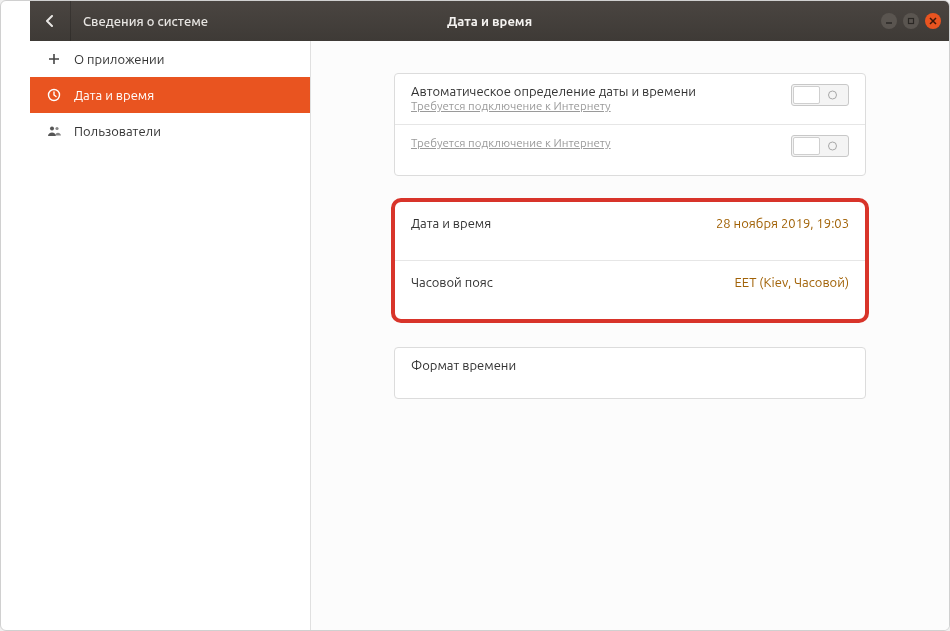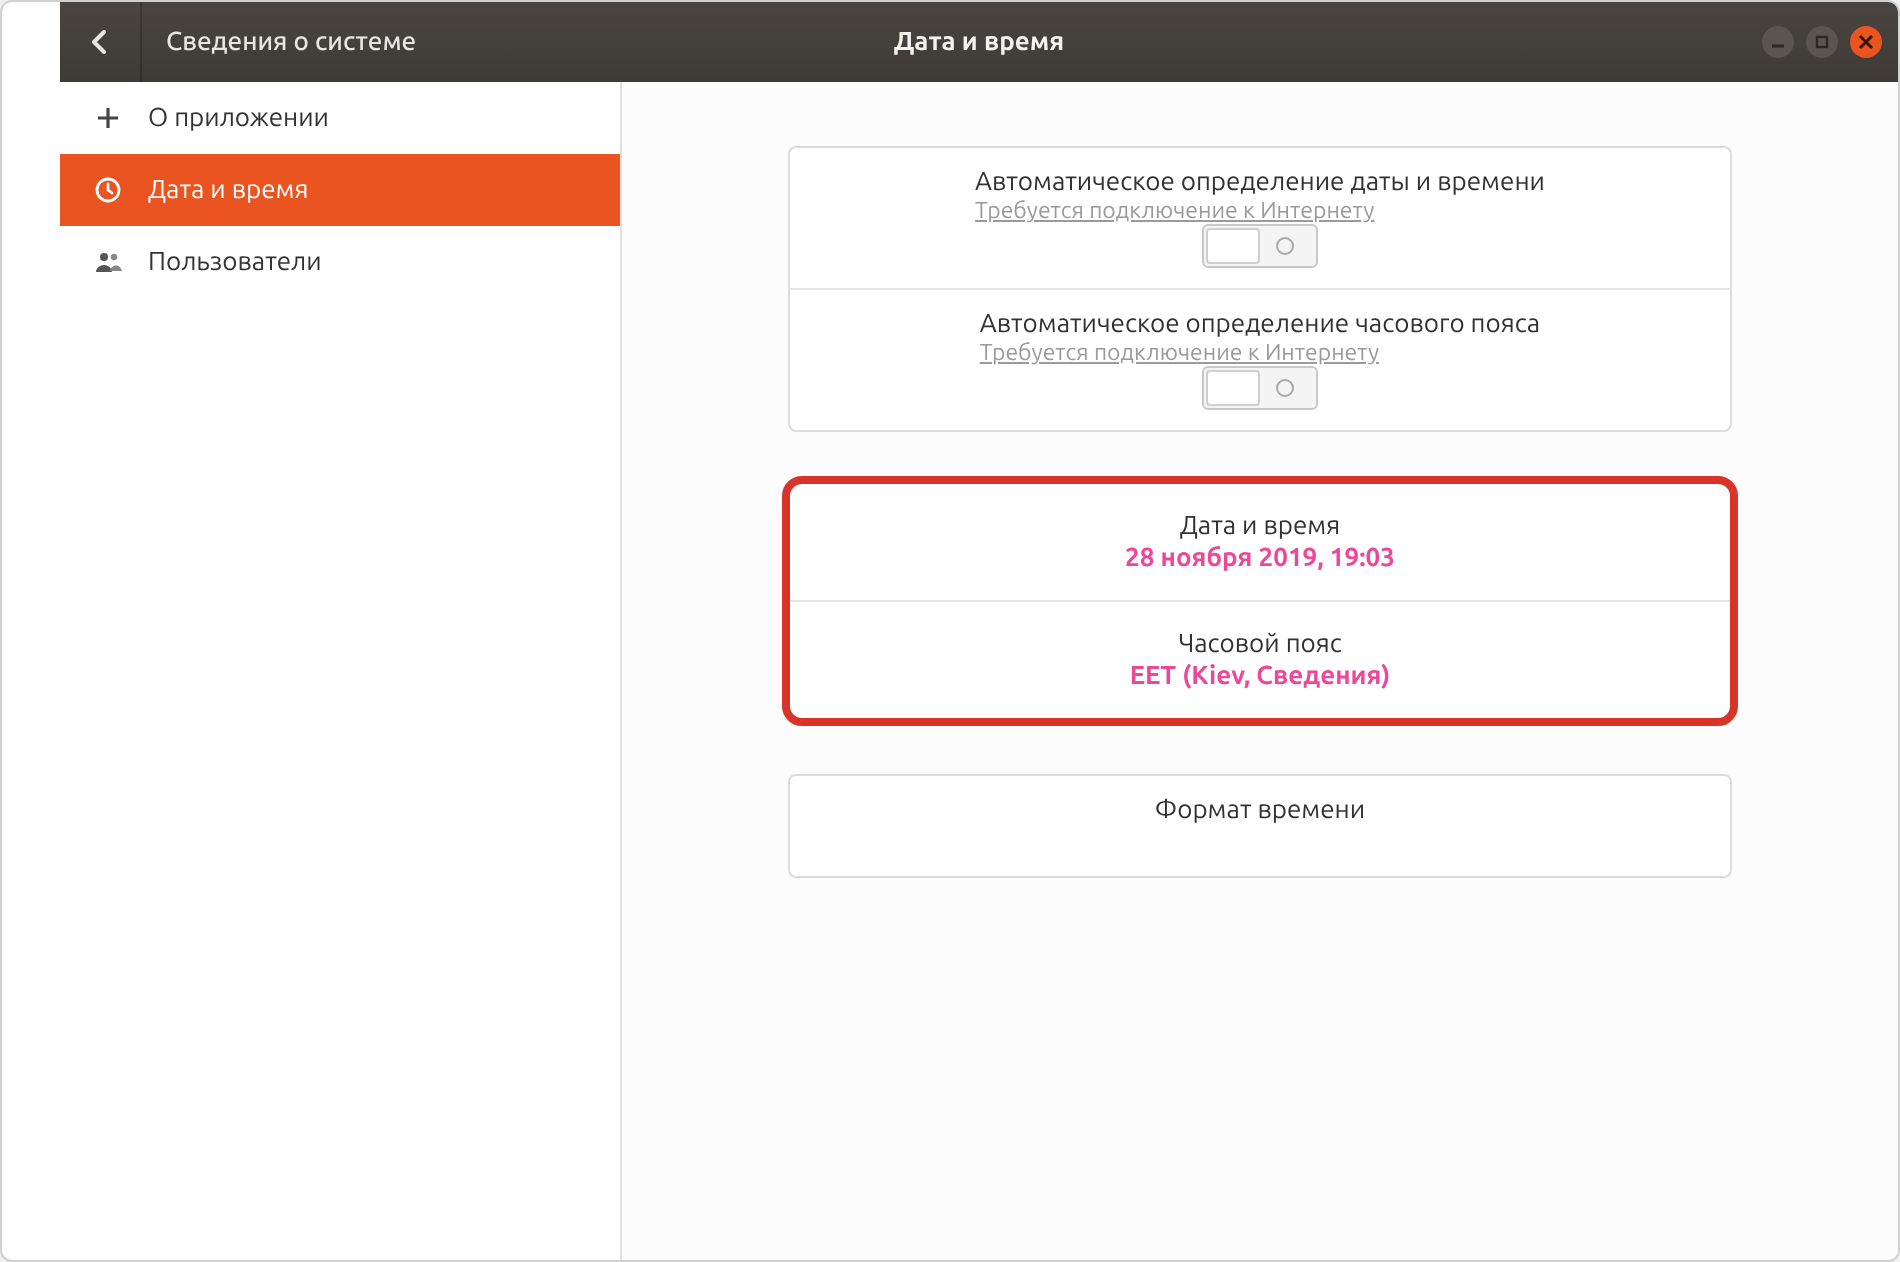--- a/index.html
+++ b/index.html
@@ -22,7 +22,7 @@
   .sb-item .ico{width:16px;display:flex;justify-content:center;}
   .content{flex:1;overflow:auto;background:#fcfcfc;display:flex;flex-direction:column;align-items:center;padding-top:32px;}
   .panel{width:470px;border:1px solid #dcdcdc;border-radius:4px;background:#fff;margin-bottom:24px;}
-  .row{display:flex;align-items:center;justify-content:space-between;padding:10px 16px;border-top:1px solid #e6e6e6;min-height:30px;flex-direction:column;}
+  .row{display:flex;justify-content:space-between;padding:10px 16px;border-top:1px solid #e6e6e6;min-height:30px;}
   .row:first-child{border-top:none;}
   .row .lbls{display:flex;flex-direction:column;}
   .row .ttl{color:#323232;}

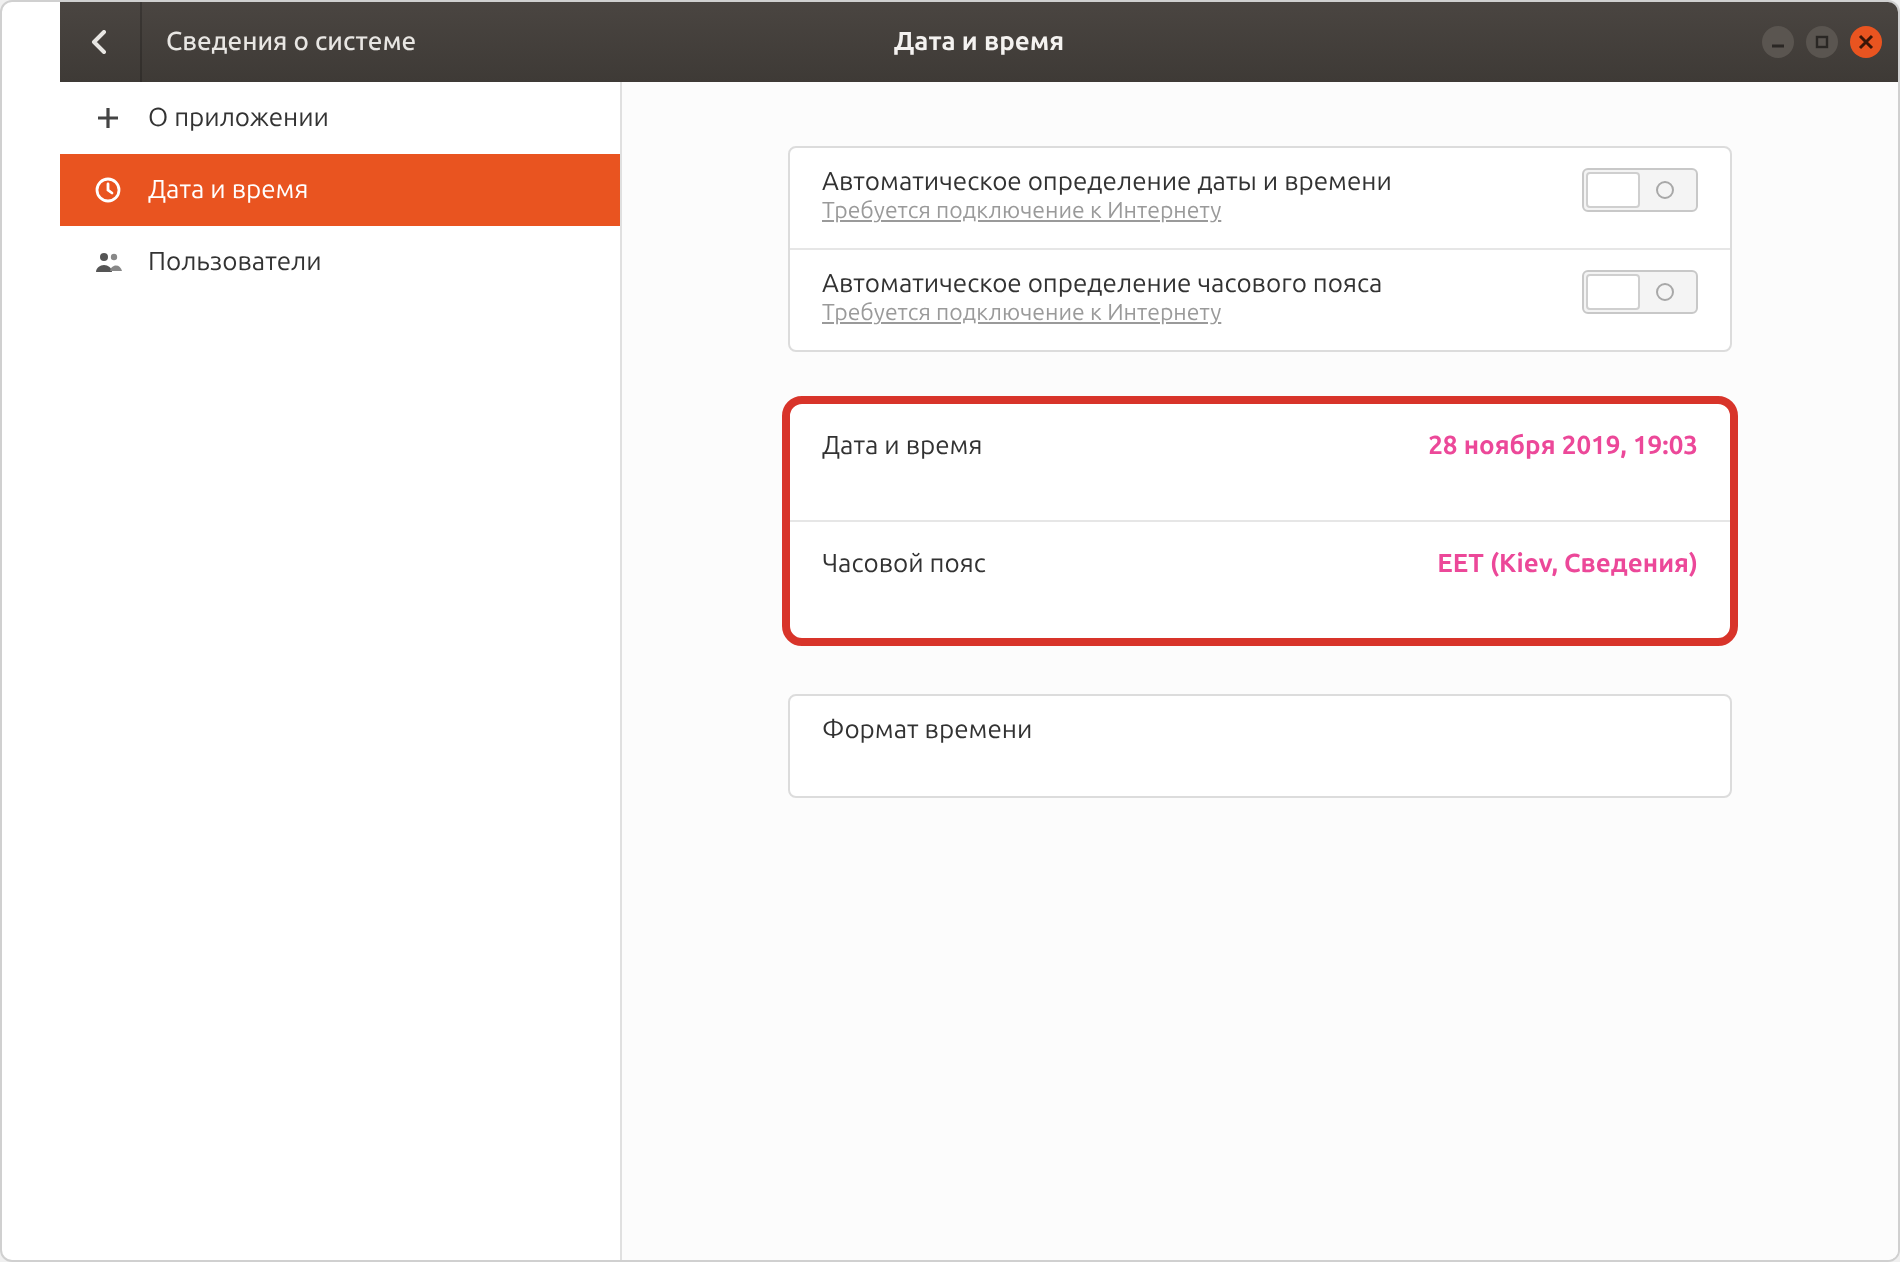--- a/index.html
+++ b/index.html
@@ -117,7 +117,6 @@
         </div>
         <div class="row">
           <div class="lbls">
-            <span class="ttl">Автоматическое определение часового пояса</span>
             <span class="sub">Требуется подключение к Интернету</span>
           </div>
           <div class="toggle">

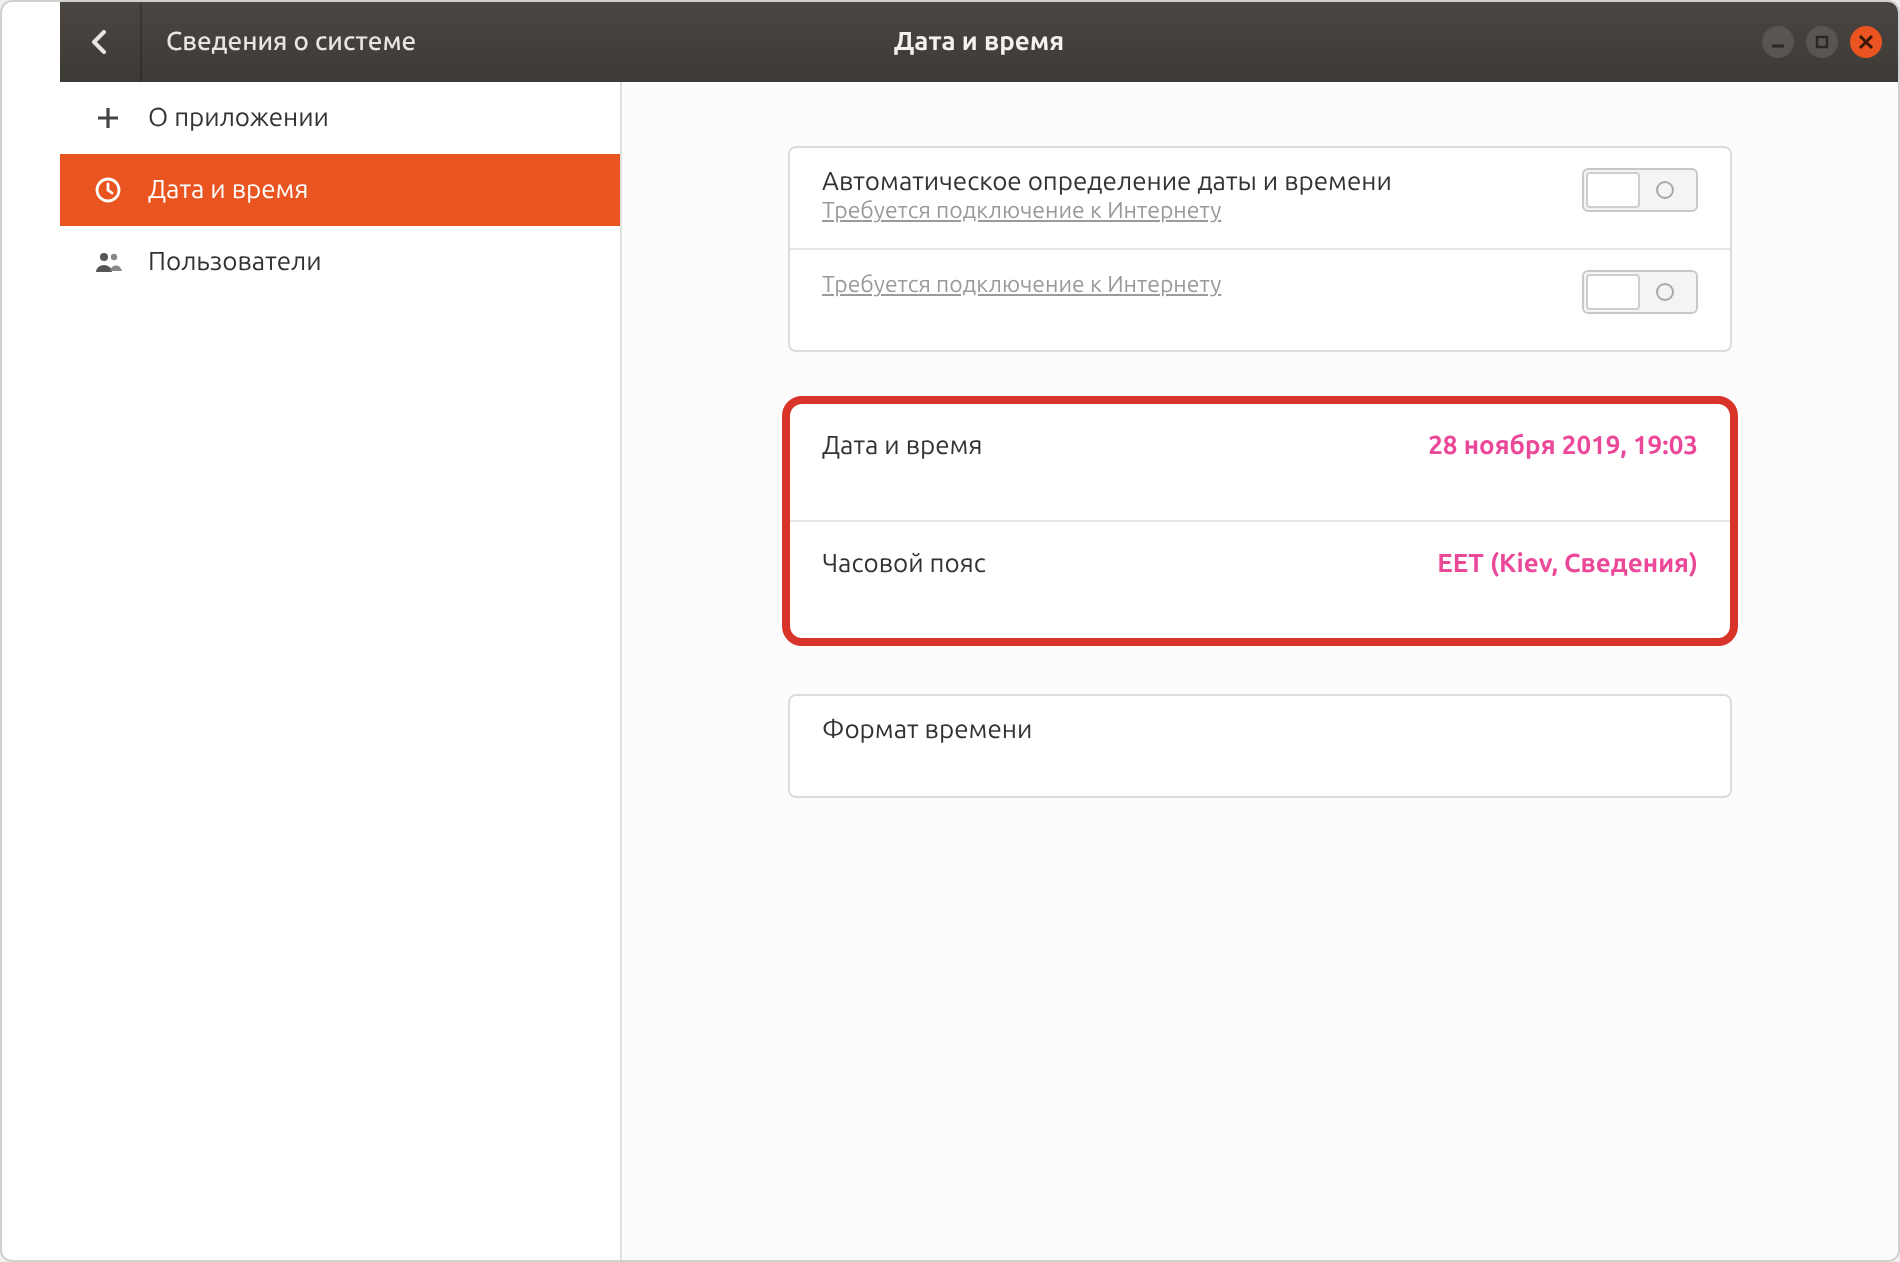--- a/index.html
+++ b/index.html
@@ -27,7 +27,7 @@
   .row .lbls{display:flex;flex-direction:column;}
   .row .ttl{color:#323232;}
   .row .sub{color:#9a9a9a;font-size:11.5px;margin-top:1px;text-decoration:underline;}
-  .row .val{color:#ec4899;font-weight:bold;}
+  .row .val{color:#a16207;}
   .toggle{width:58px;height:22px;border:1px solid #c8c8c8;border-radius:3px;background:#f4f4f4;display:flex;align-items:center;position:relative;box-sizing:border-box;}
   .toggle .knob{width:27px;height:18px;background:#fff;border:1px solid #cfcfcf;border-radius:2px;position:absolute;left:1px;top:1px;box-sizing:border-box;}
   .toggle .dot{width:7px;height:7px;border-radius:50%;border:1.5px solid #a8a8a8;position:absolute;right:11px;top:50%;transform:translateY(-50%);}

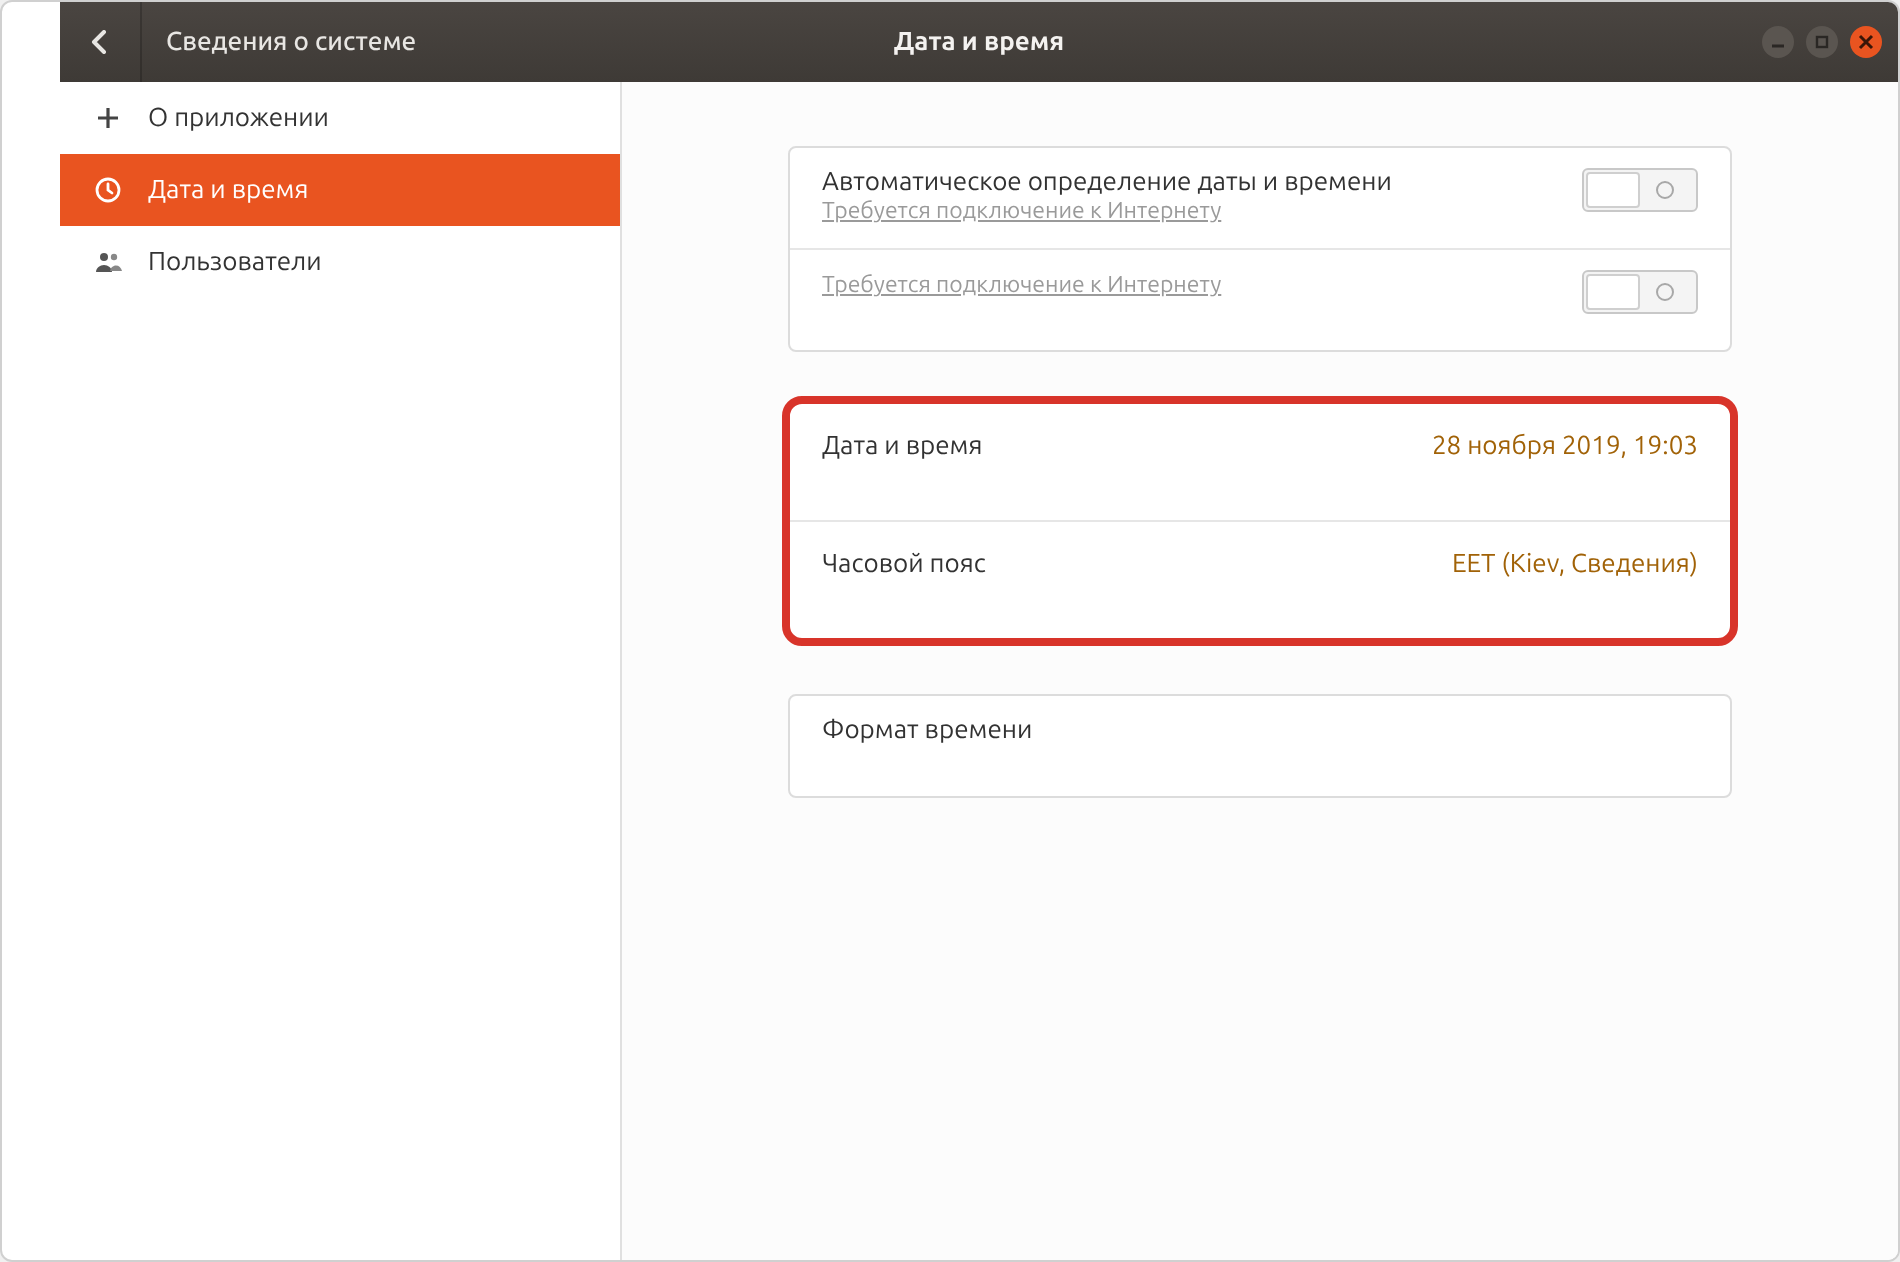--- a/index.html
+++ b/index.html
@@ -133,7 +133,7 @@
         </div>
         <div class="row">
           <span class="ttl">Часовой пояс</span>
-          <span class="val">EET (Kiev, Сведения)</span>
+          <span class="val">EET (Kiev, Часовой)</span>
         </div>
       </div>
 

